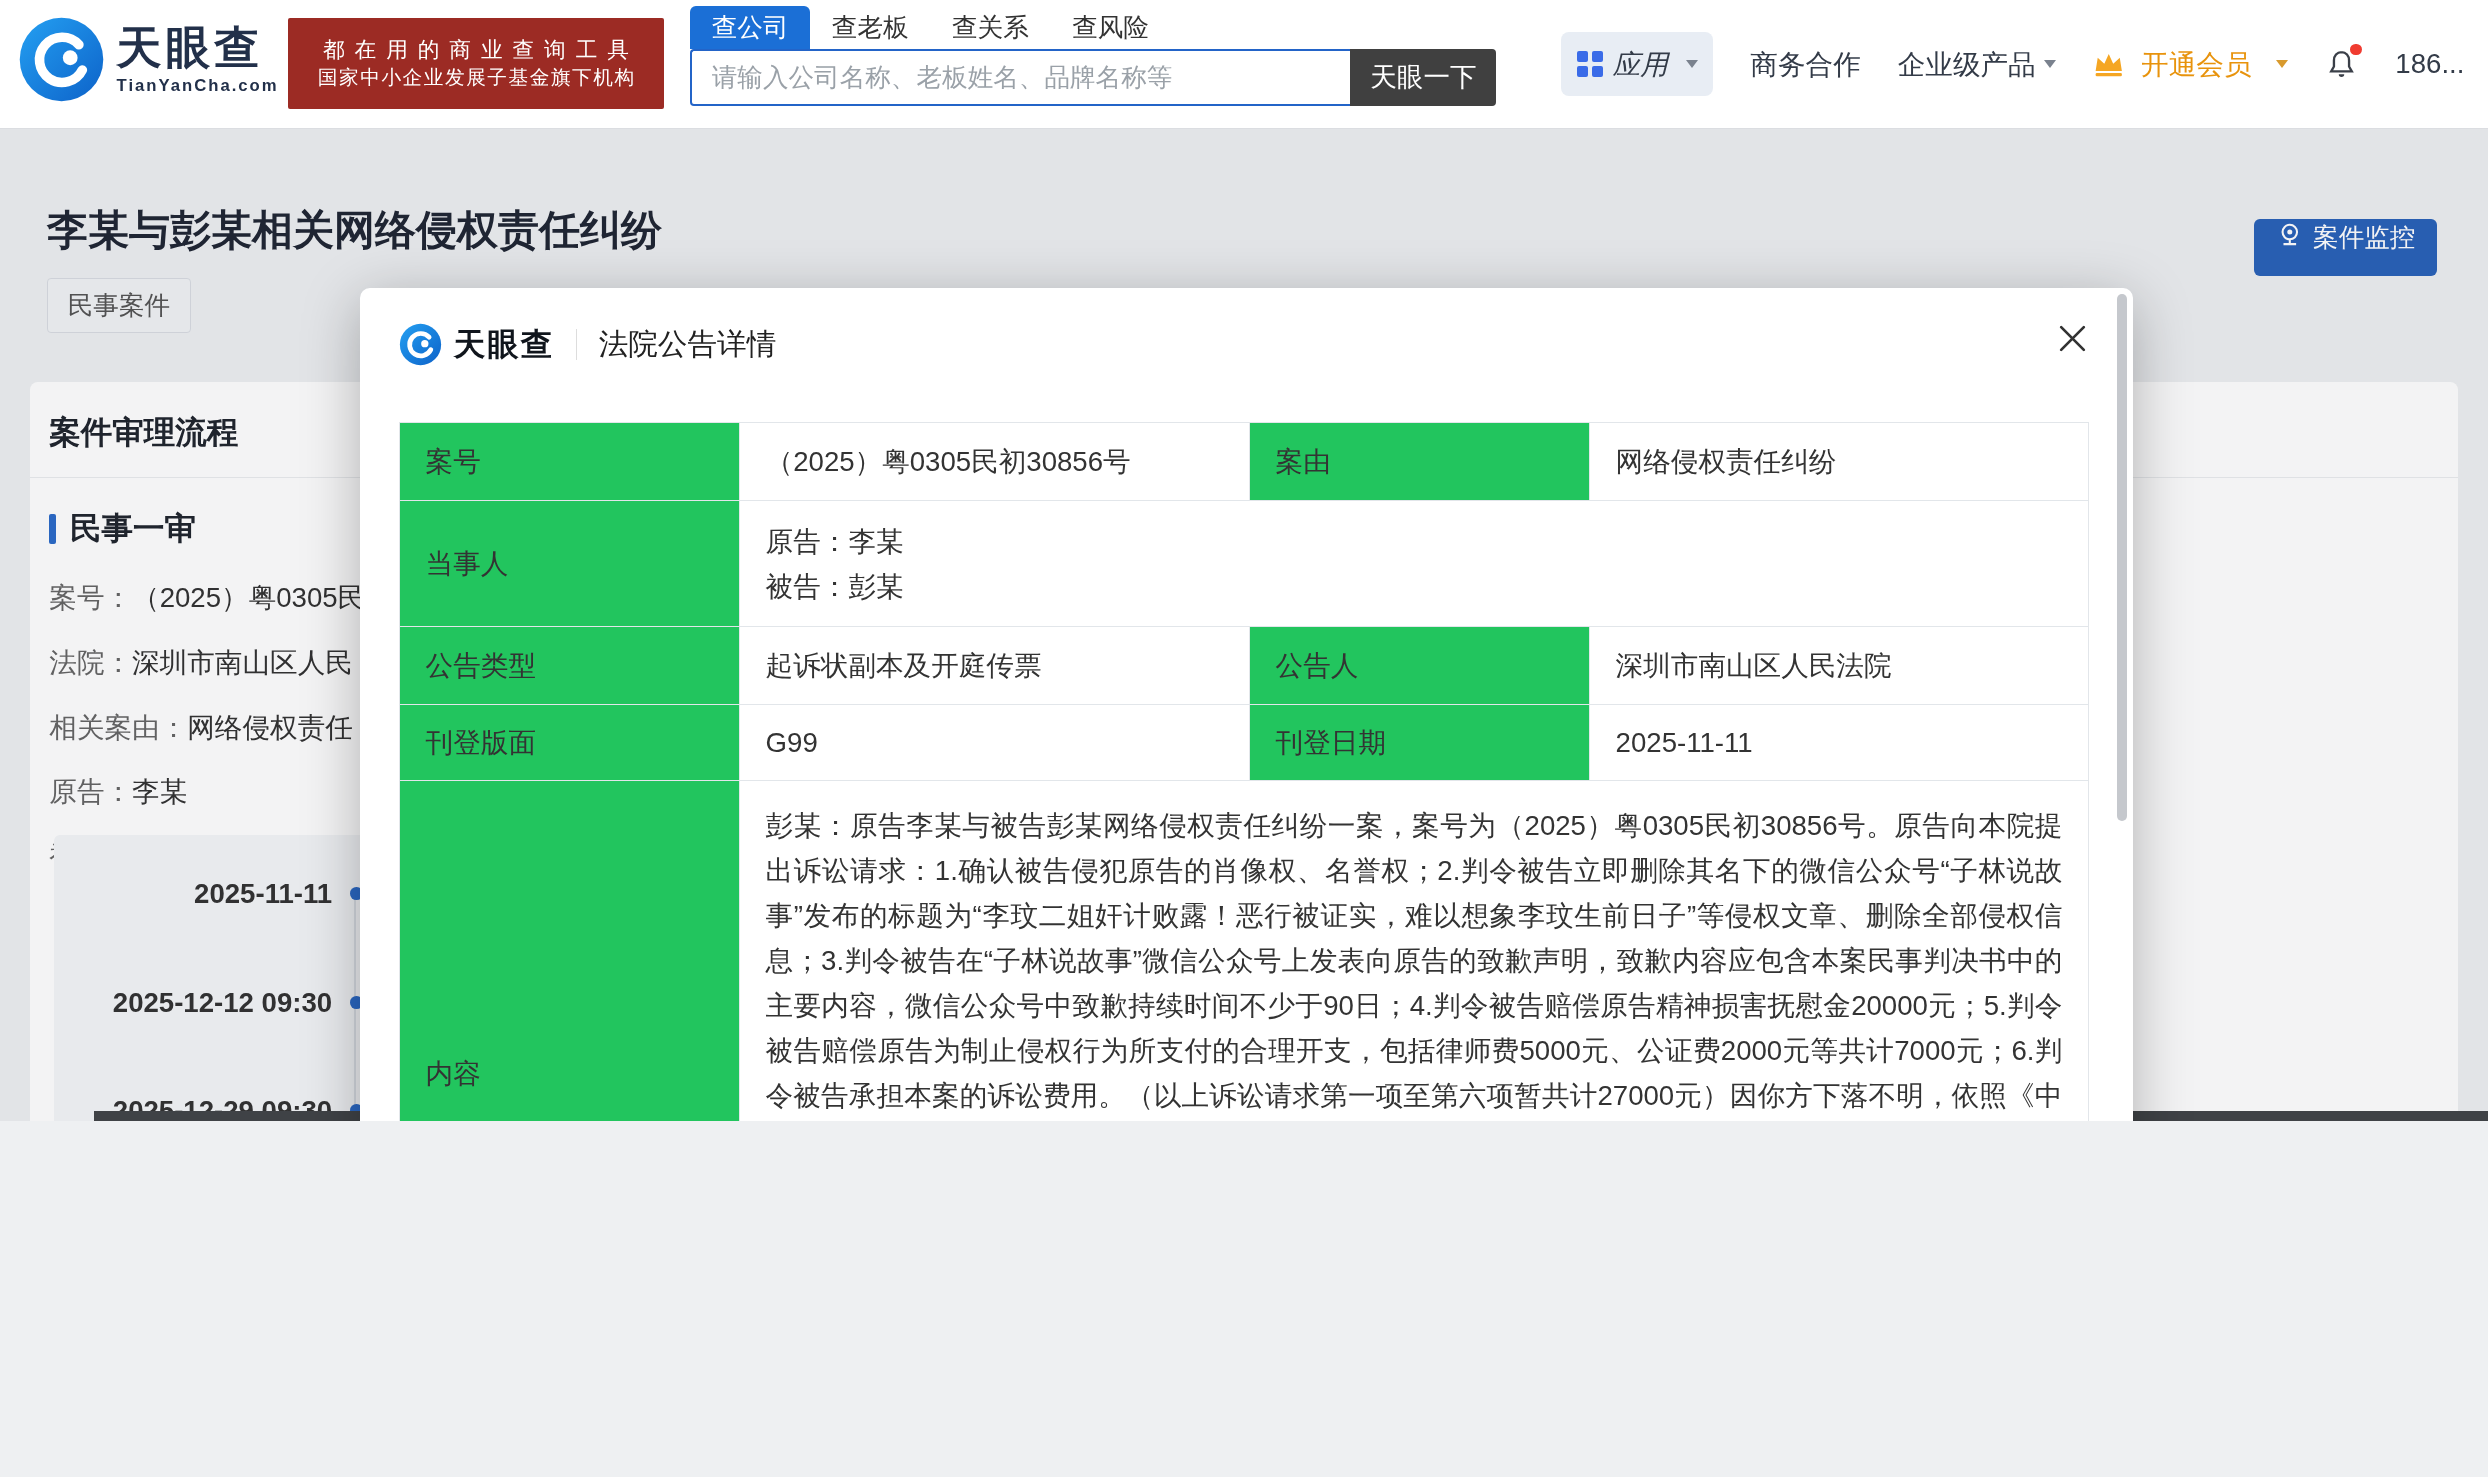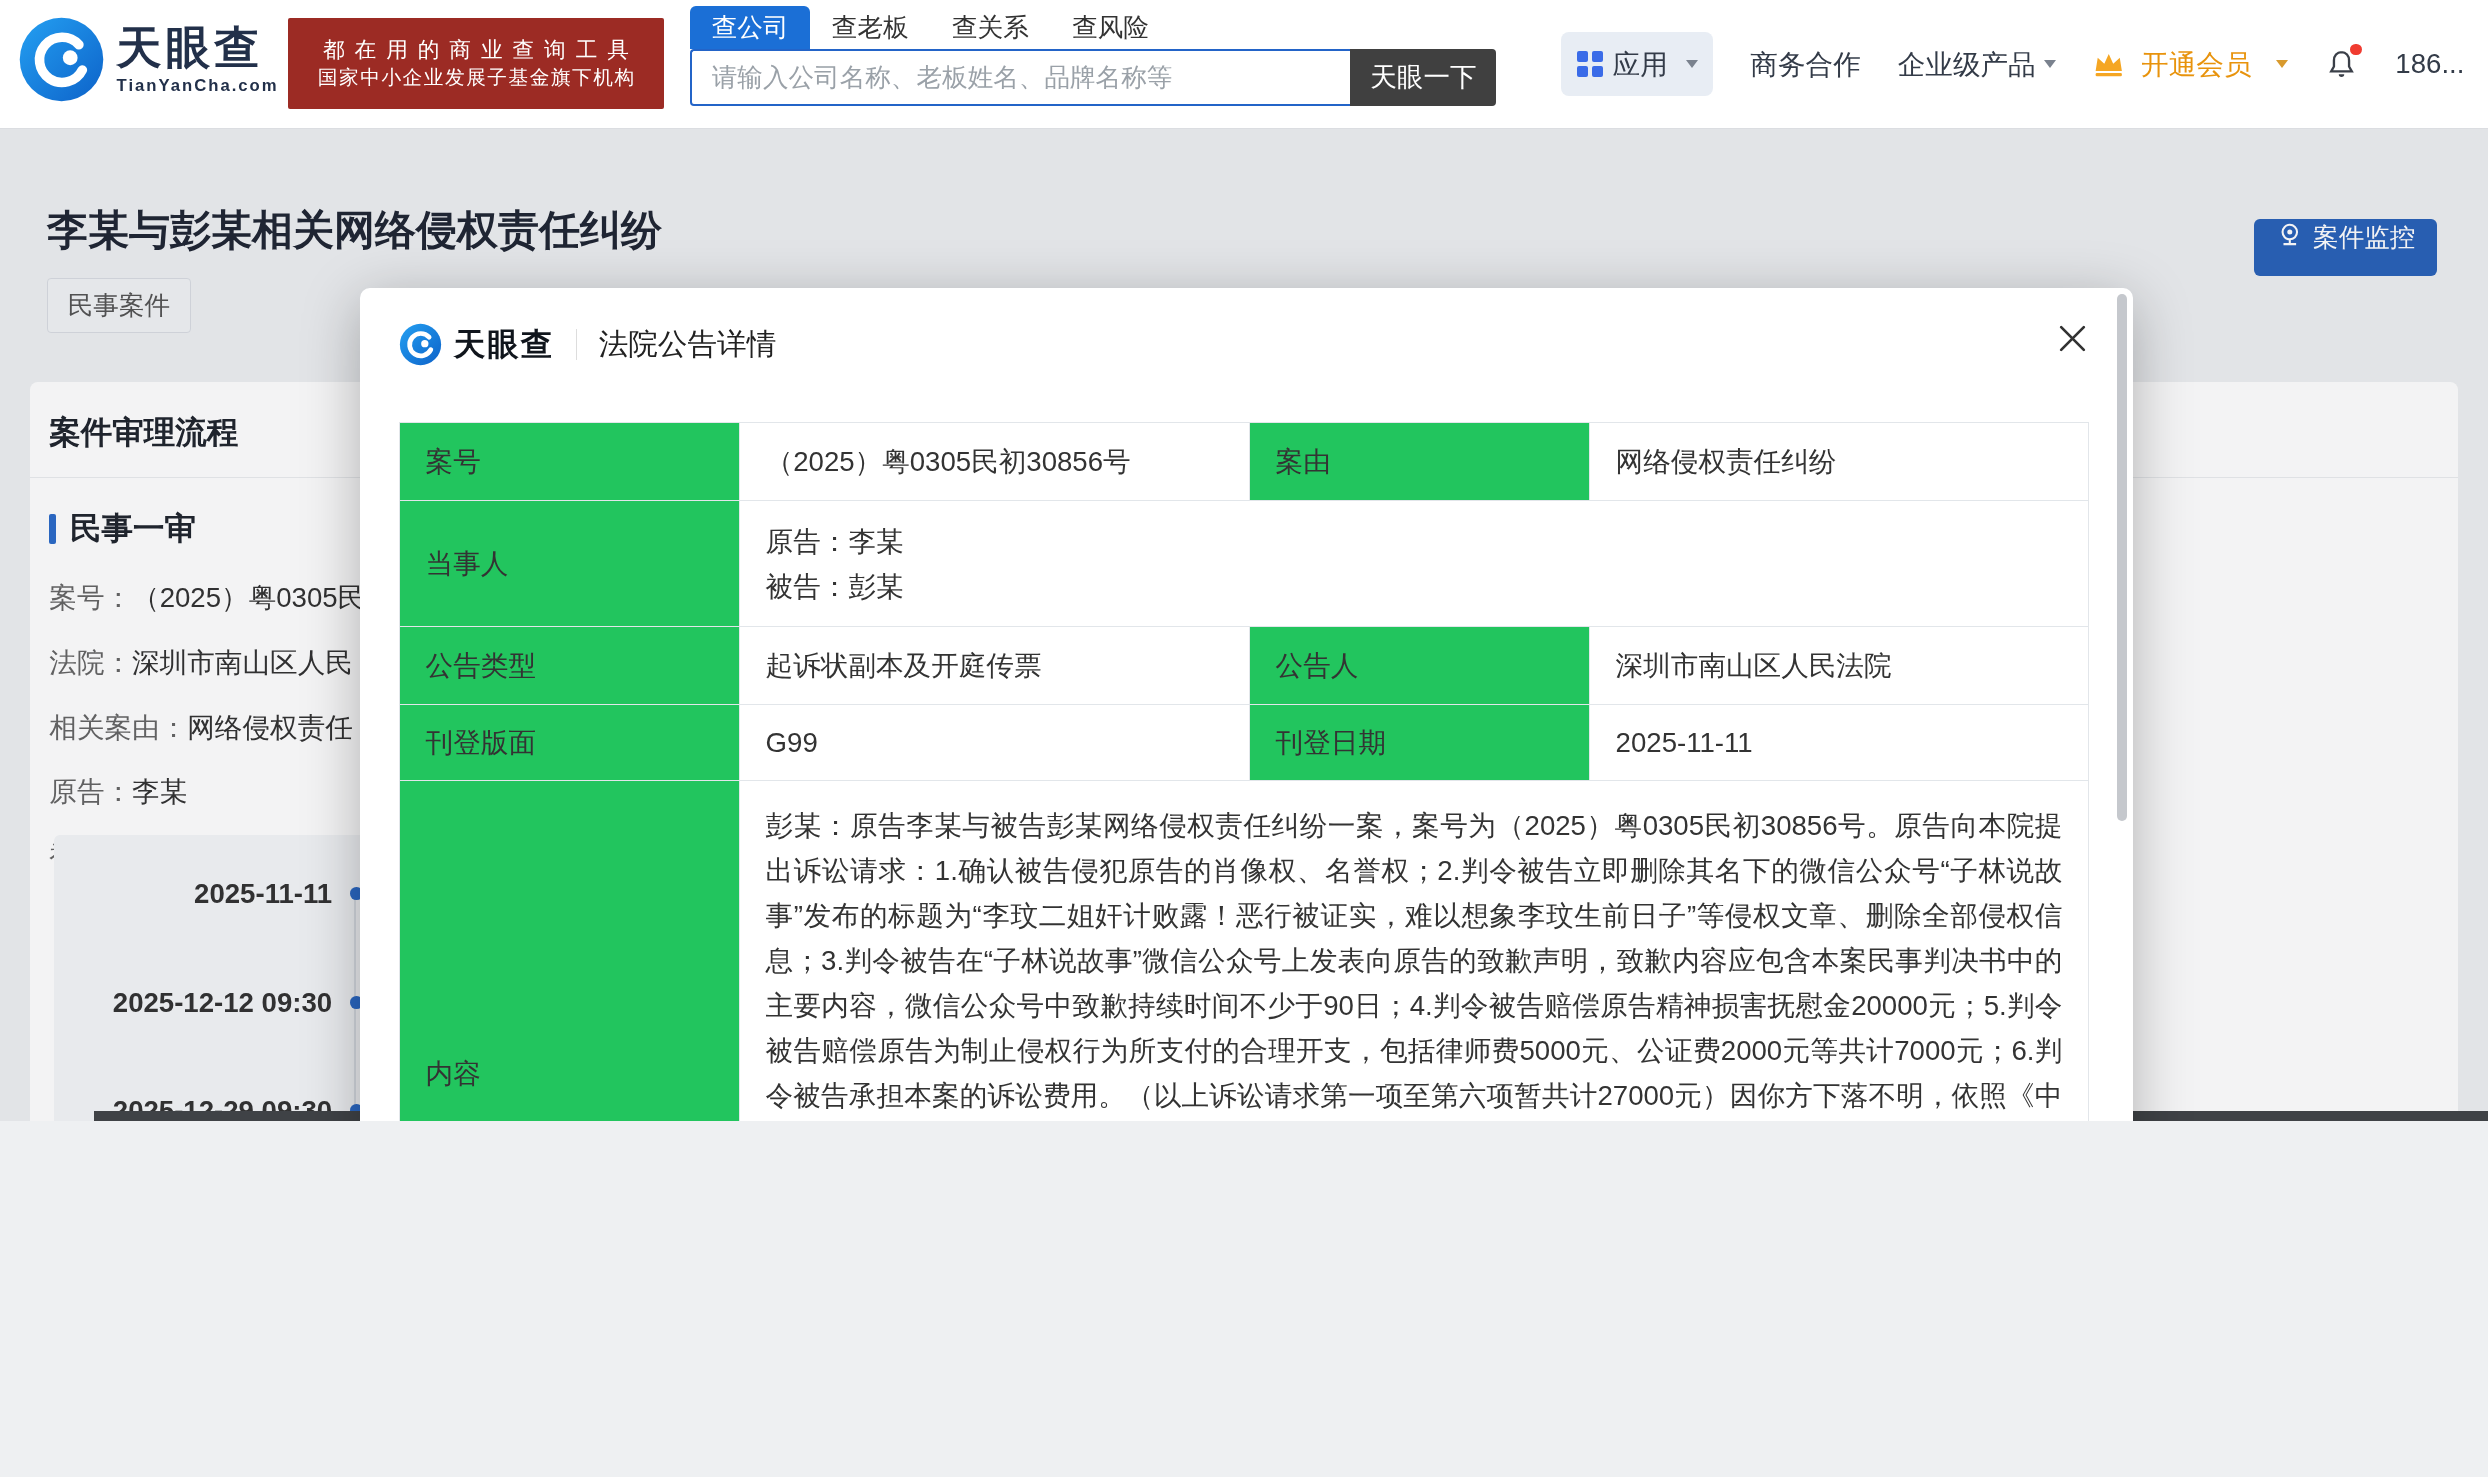--- a/index.html
+++ b/index.html
@@ -35,7 +35,7 @@
   .hnav{position:absolute;right:23.6px;top:0;height:100%;display:flex;align-items:center;gap:37px;
         font-size:27.6px;color:#333b48;}
   .apps-chip{display:flex;align-items:center;gap:9.9px;background:#e8edf4;border-radius:7.9px;
-             padding:13.8px 15.8px;cursor:pointer;}
+             padding:13.8px 15.8px;cursor:pointer;font-style:italic;}
   .grid-icon{display:grid;grid-template-columns:10.8px 10.8px;grid-template-rows:10.8px 10.8px;gap:3.9px;}
   .grid-icon i{background:#3a6be8;border-radius:2px;}
   .caret{width:0;height:0;border-left:6.9px solid transparent;border-right:6.9px solid transparent;

